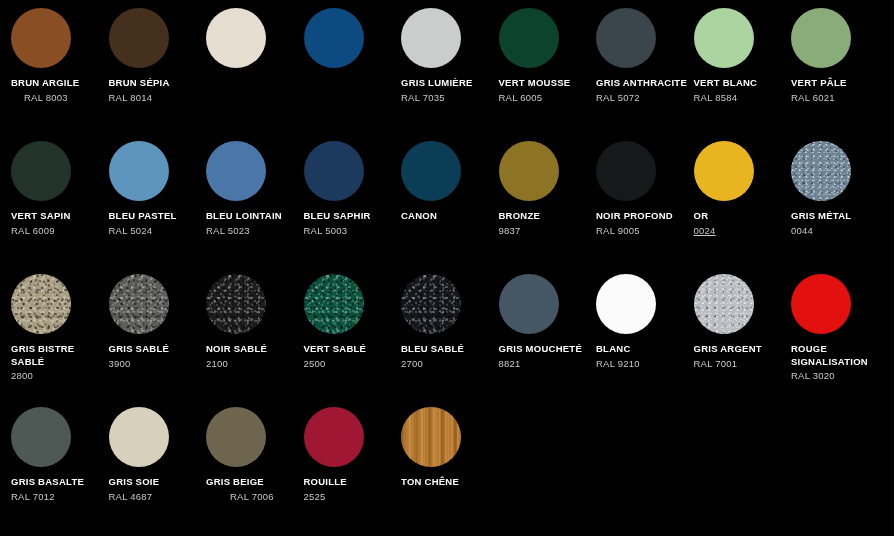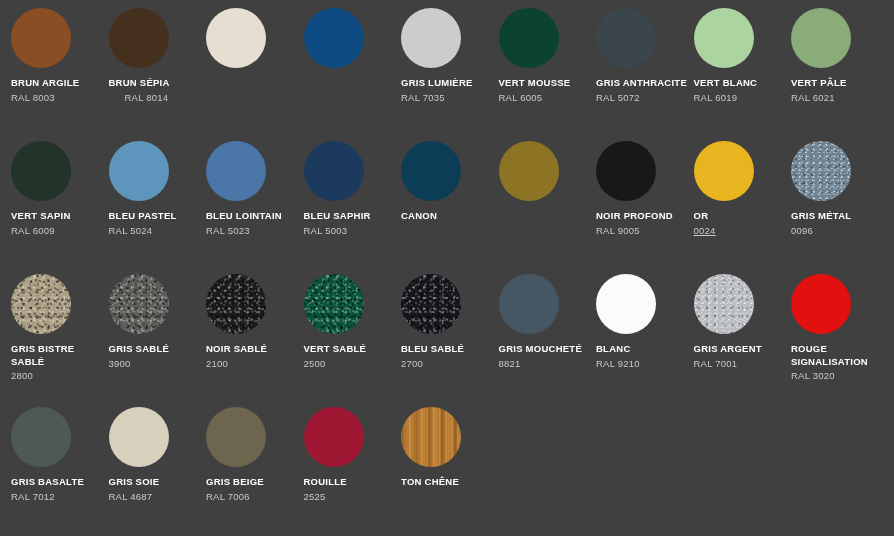--- a/index.html
+++ b/index.html
@@ -141,7 +141,7 @@
 </head>
 <body>
 
-<div id="swatch-grid" style="background: #404040;">
+<div id="swatch-grid" style="background: #000000;">
     <div class="swatch">
       <div class="chip-wrap">
         <div class="chip" style="background: rgb(138, 78, 36);"></div>

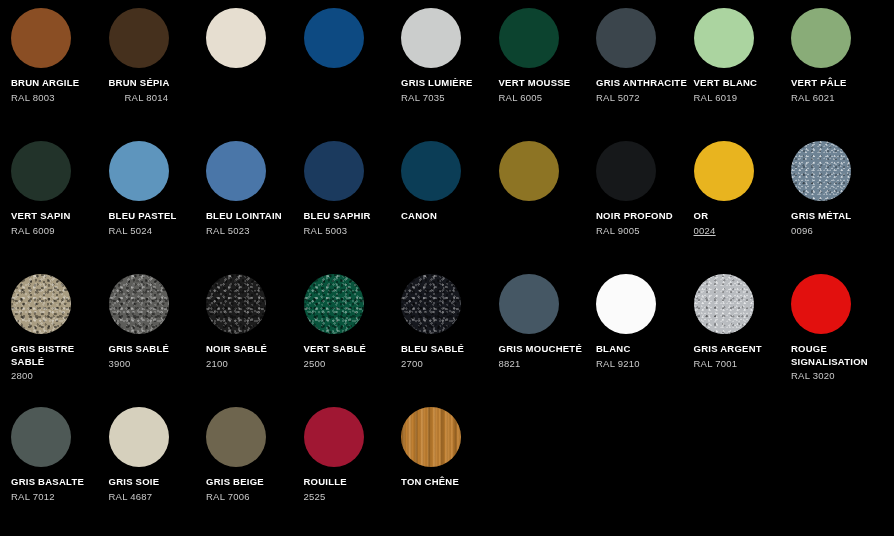--- a/index.html
+++ b/index.html
@@ -149,7 +149,7 @@
       </div>
       <div class="labels">
         <div class="name" style="color: rgb(255, 255, 255);">BRUN ARGILE</div>
-        <div class="code" style="color: rgb(201, 201, 201);">RAL 8003</div>
+        <div class="code" style="color: rgb(201, 201, 201); margin-left: 13px;">RAL 8003</div>
       </div>
     </div>
     <div class="swatch">

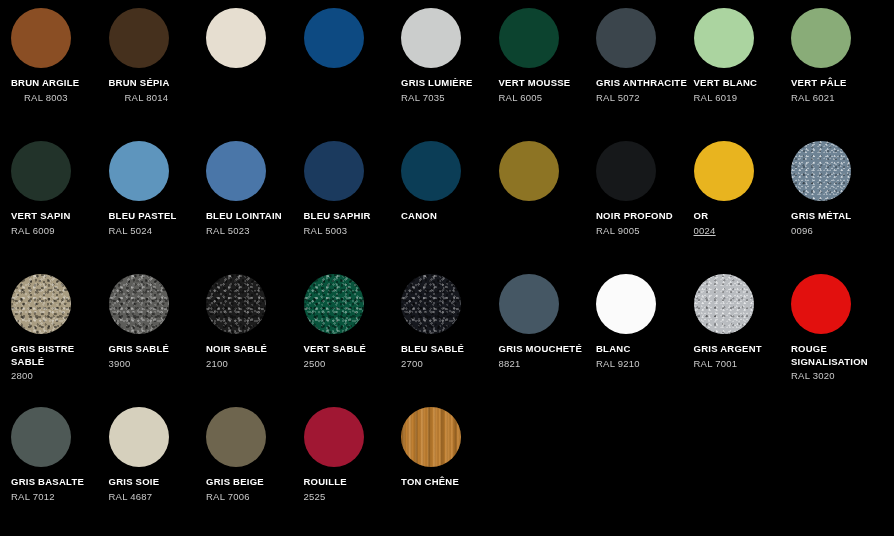--- a/index.html
+++ b/index.html
@@ -159,7 +159,7 @@
       </div>
       <div class="labels">
         <div class="name" style="color: rgb(255, 255, 255);">BRUN SÉPIA</div>
-        <div class="code" style="color: rgb(201, 201, 201); margin-left: 16px;">RAL 8014</div>
+        <div class="code" style="color: rgb(201, 201, 201);">RAL 8014</div>
       </div>
     </div>
     <div class="swatch">

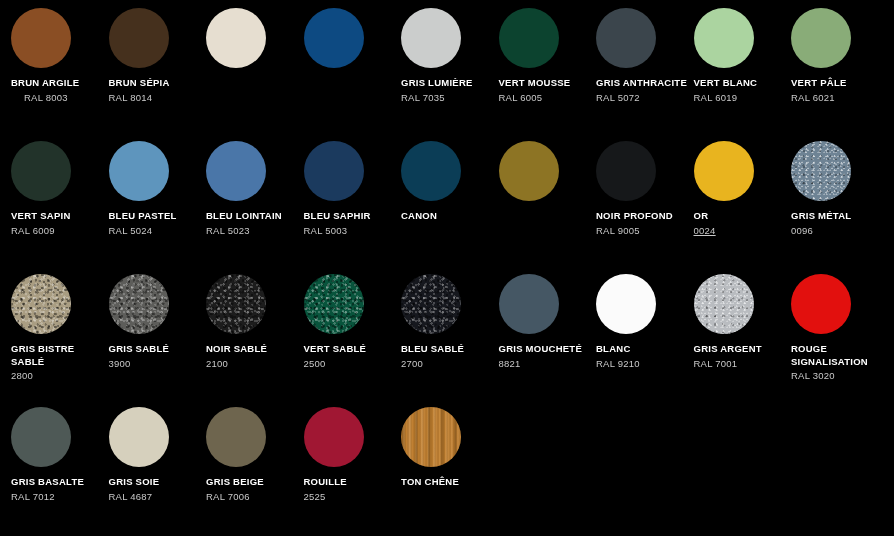--- a/index.html
+++ b/index.html
@@ -211,7 +211,7 @@
       </div>
       <div class="labels">
         <div class="name" style="color: rgb(255, 255, 255);">VERT BLANC</div>
-        <div class="code" style="color: rgb(201, 201, 201);">RAL 6019</div>
+        <div class="code" style="color: rgb(201, 201, 201);">RAL 8584</div>
       </div>
     </div>
     <div class="swatch">

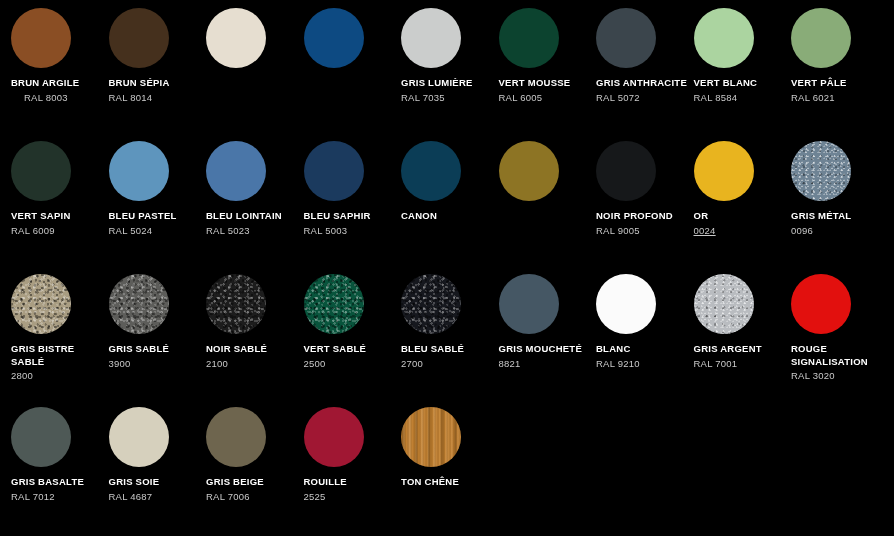--- a/index.html
+++ b/index.html
@@ -278,6 +278,10 @@
         <div class="chip" style="background: rgb(141, 116, 36);"></div>
         <div class="chip-tex"></div>
       </div>
+      <div class="labels">
+        <div class="name" style="color: rgb(255, 255, 255);">BRONZE</div>
+        <div class="code" style="color: rgb(201, 201, 201);">9837</div>
+      </div>
     </div>
     <div class="swatch">
       <div class="chip-wrap">

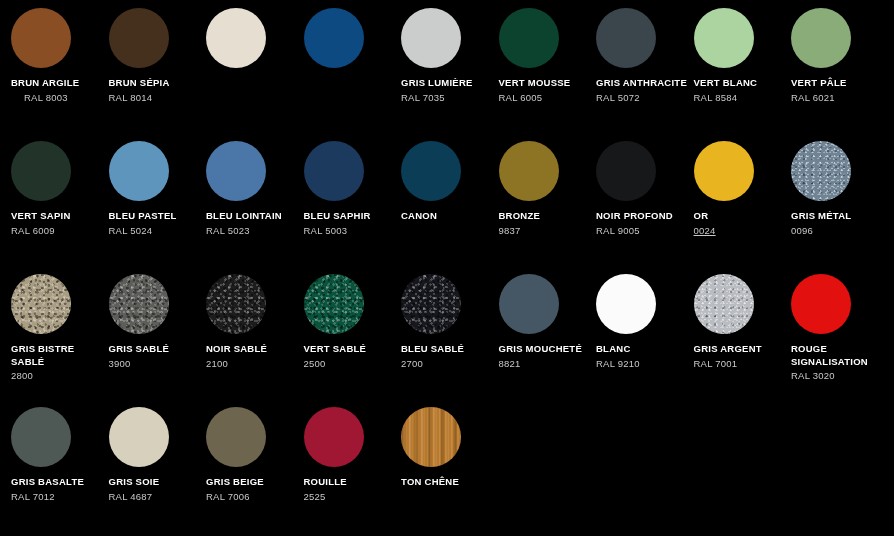--- a/index.html
+++ b/index.html
@@ -310,7 +310,7 @@
       </div>
       <div class="labels">
         <div class="name" style="color: rgb(255, 255, 255);">GRIS MÉTAL</div>
-        <div class="code" style="color: rgb(201, 201, 201);">0096</div>
+        <div class="code" style="color: rgb(201, 201, 201);">0044</div>
       </div>
     </div>
     <div class="swatch tex-sable">

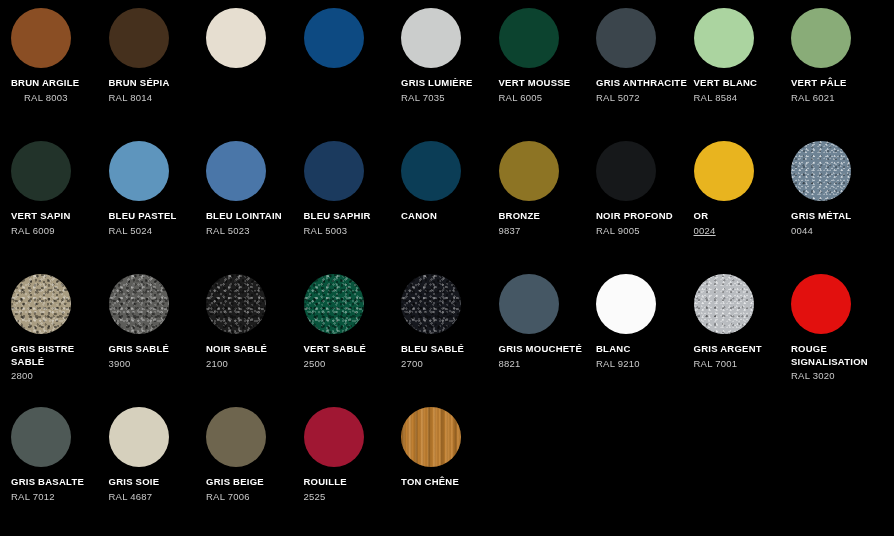--- a/index.html
+++ b/index.html
@@ -430,7 +430,7 @@
       </div>
       <div class="labels">
         <div class="name" style="color: rgb(255, 255, 255);">GRIS BEIGE</div>
-        <div class="code" style="color: rgb(201, 201, 201);">RAL 7006</div>
+        <div class="code" style="color: rgb(201, 201, 201); margin-left: 24px;">RAL 7006</div>
       </div>
     </div>
     <div class="swatch">

